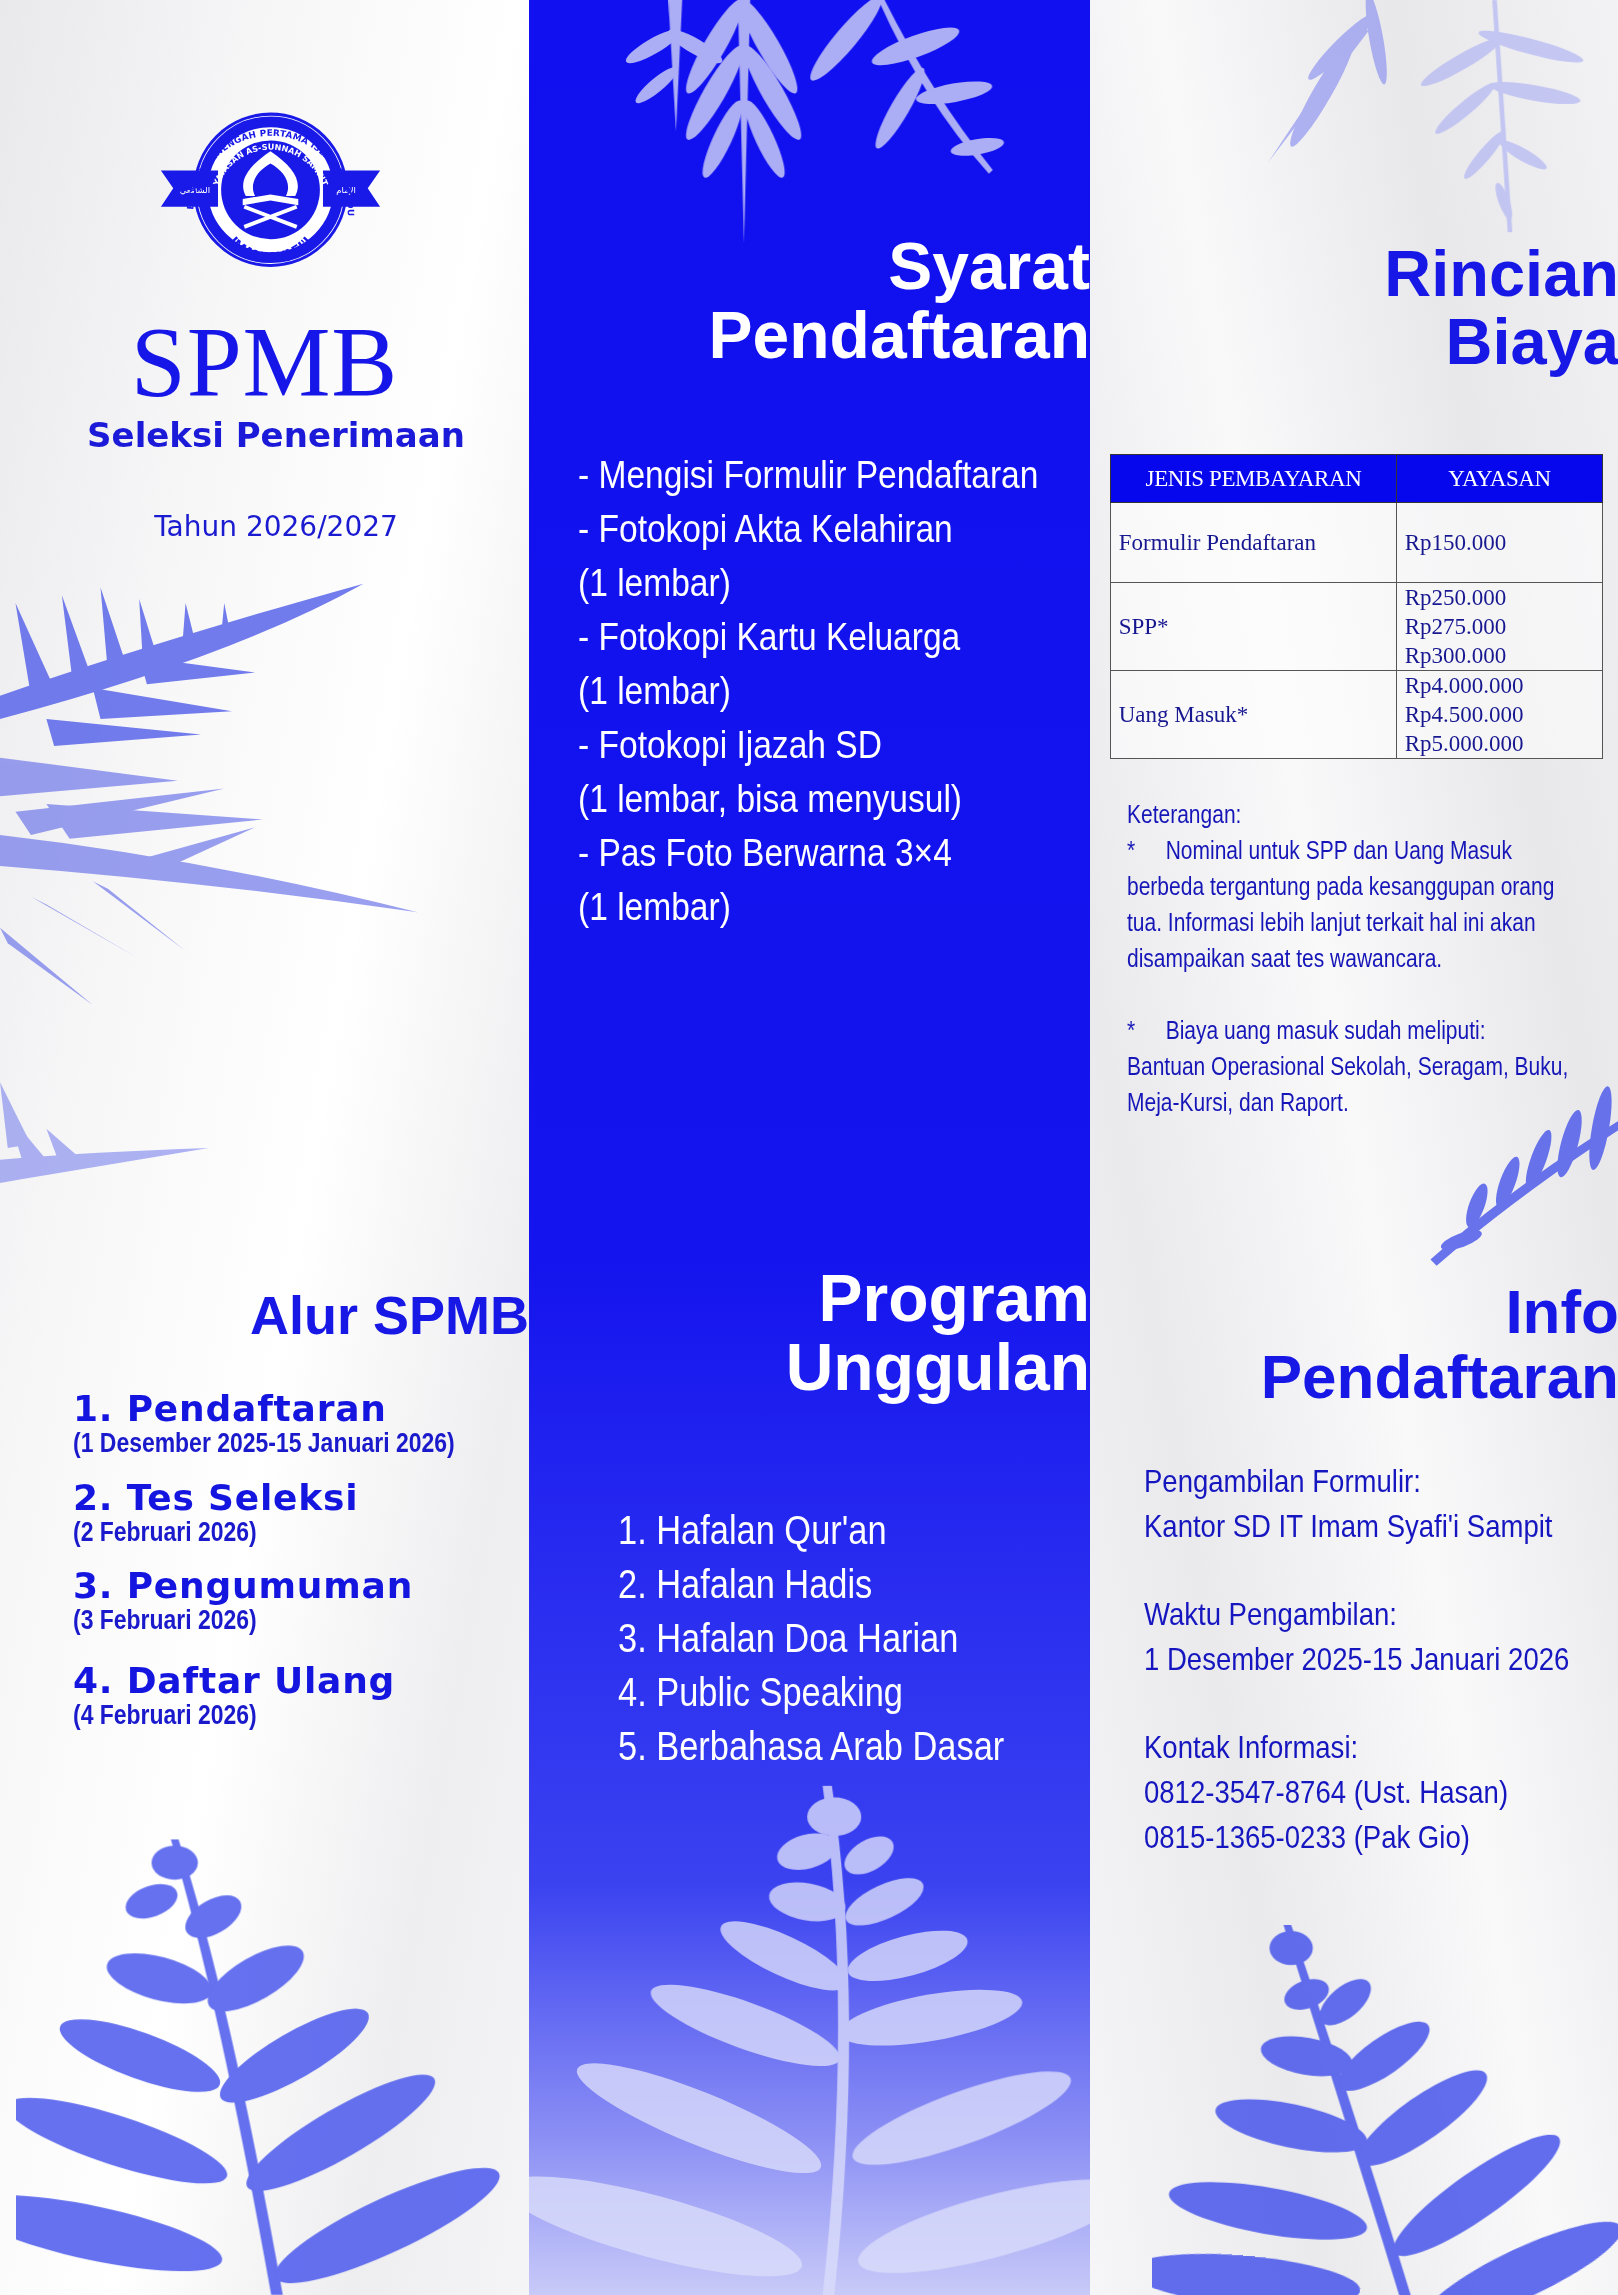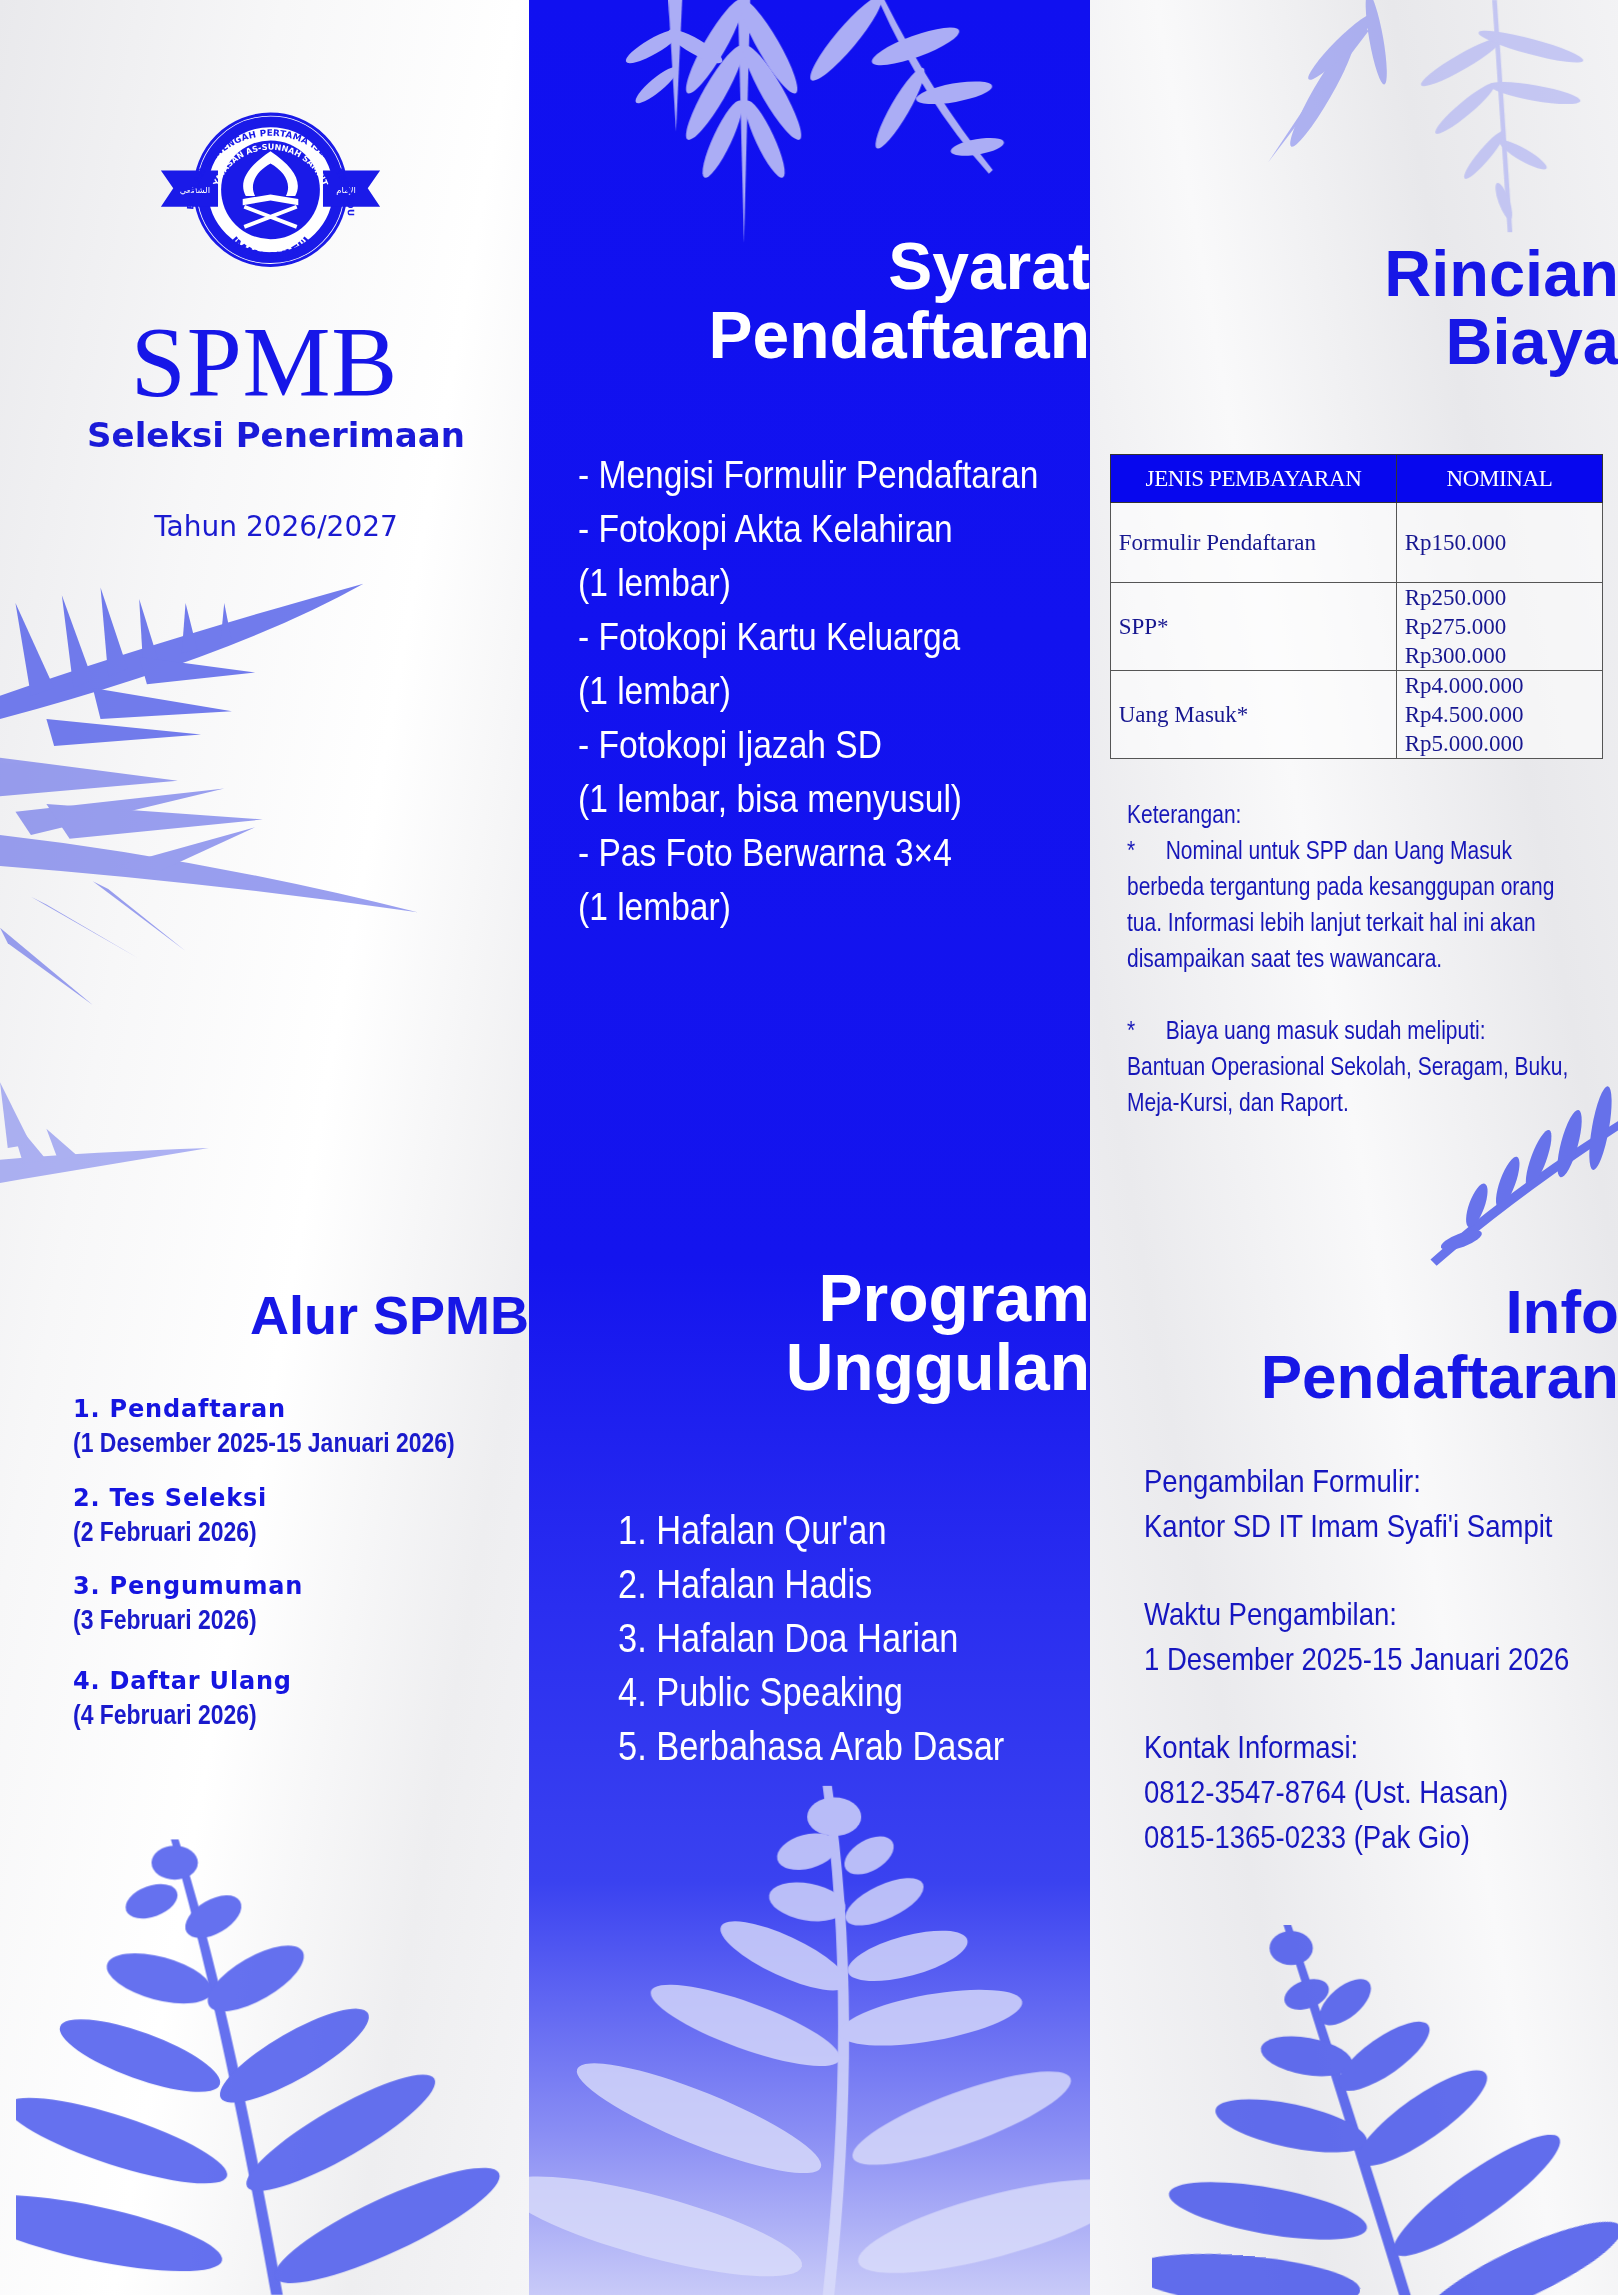--- a/index.html
+++ b/index.html
@@ -364,7 +364,7 @@
   <thead>
     <tr>
       <th style="width:283px;">JENIS PEMBAYARAN</th>
-      <th>NOMINAL</th>
+      <th>YAYASAN</th>
     </tr>
   </thead>
   <tbody>

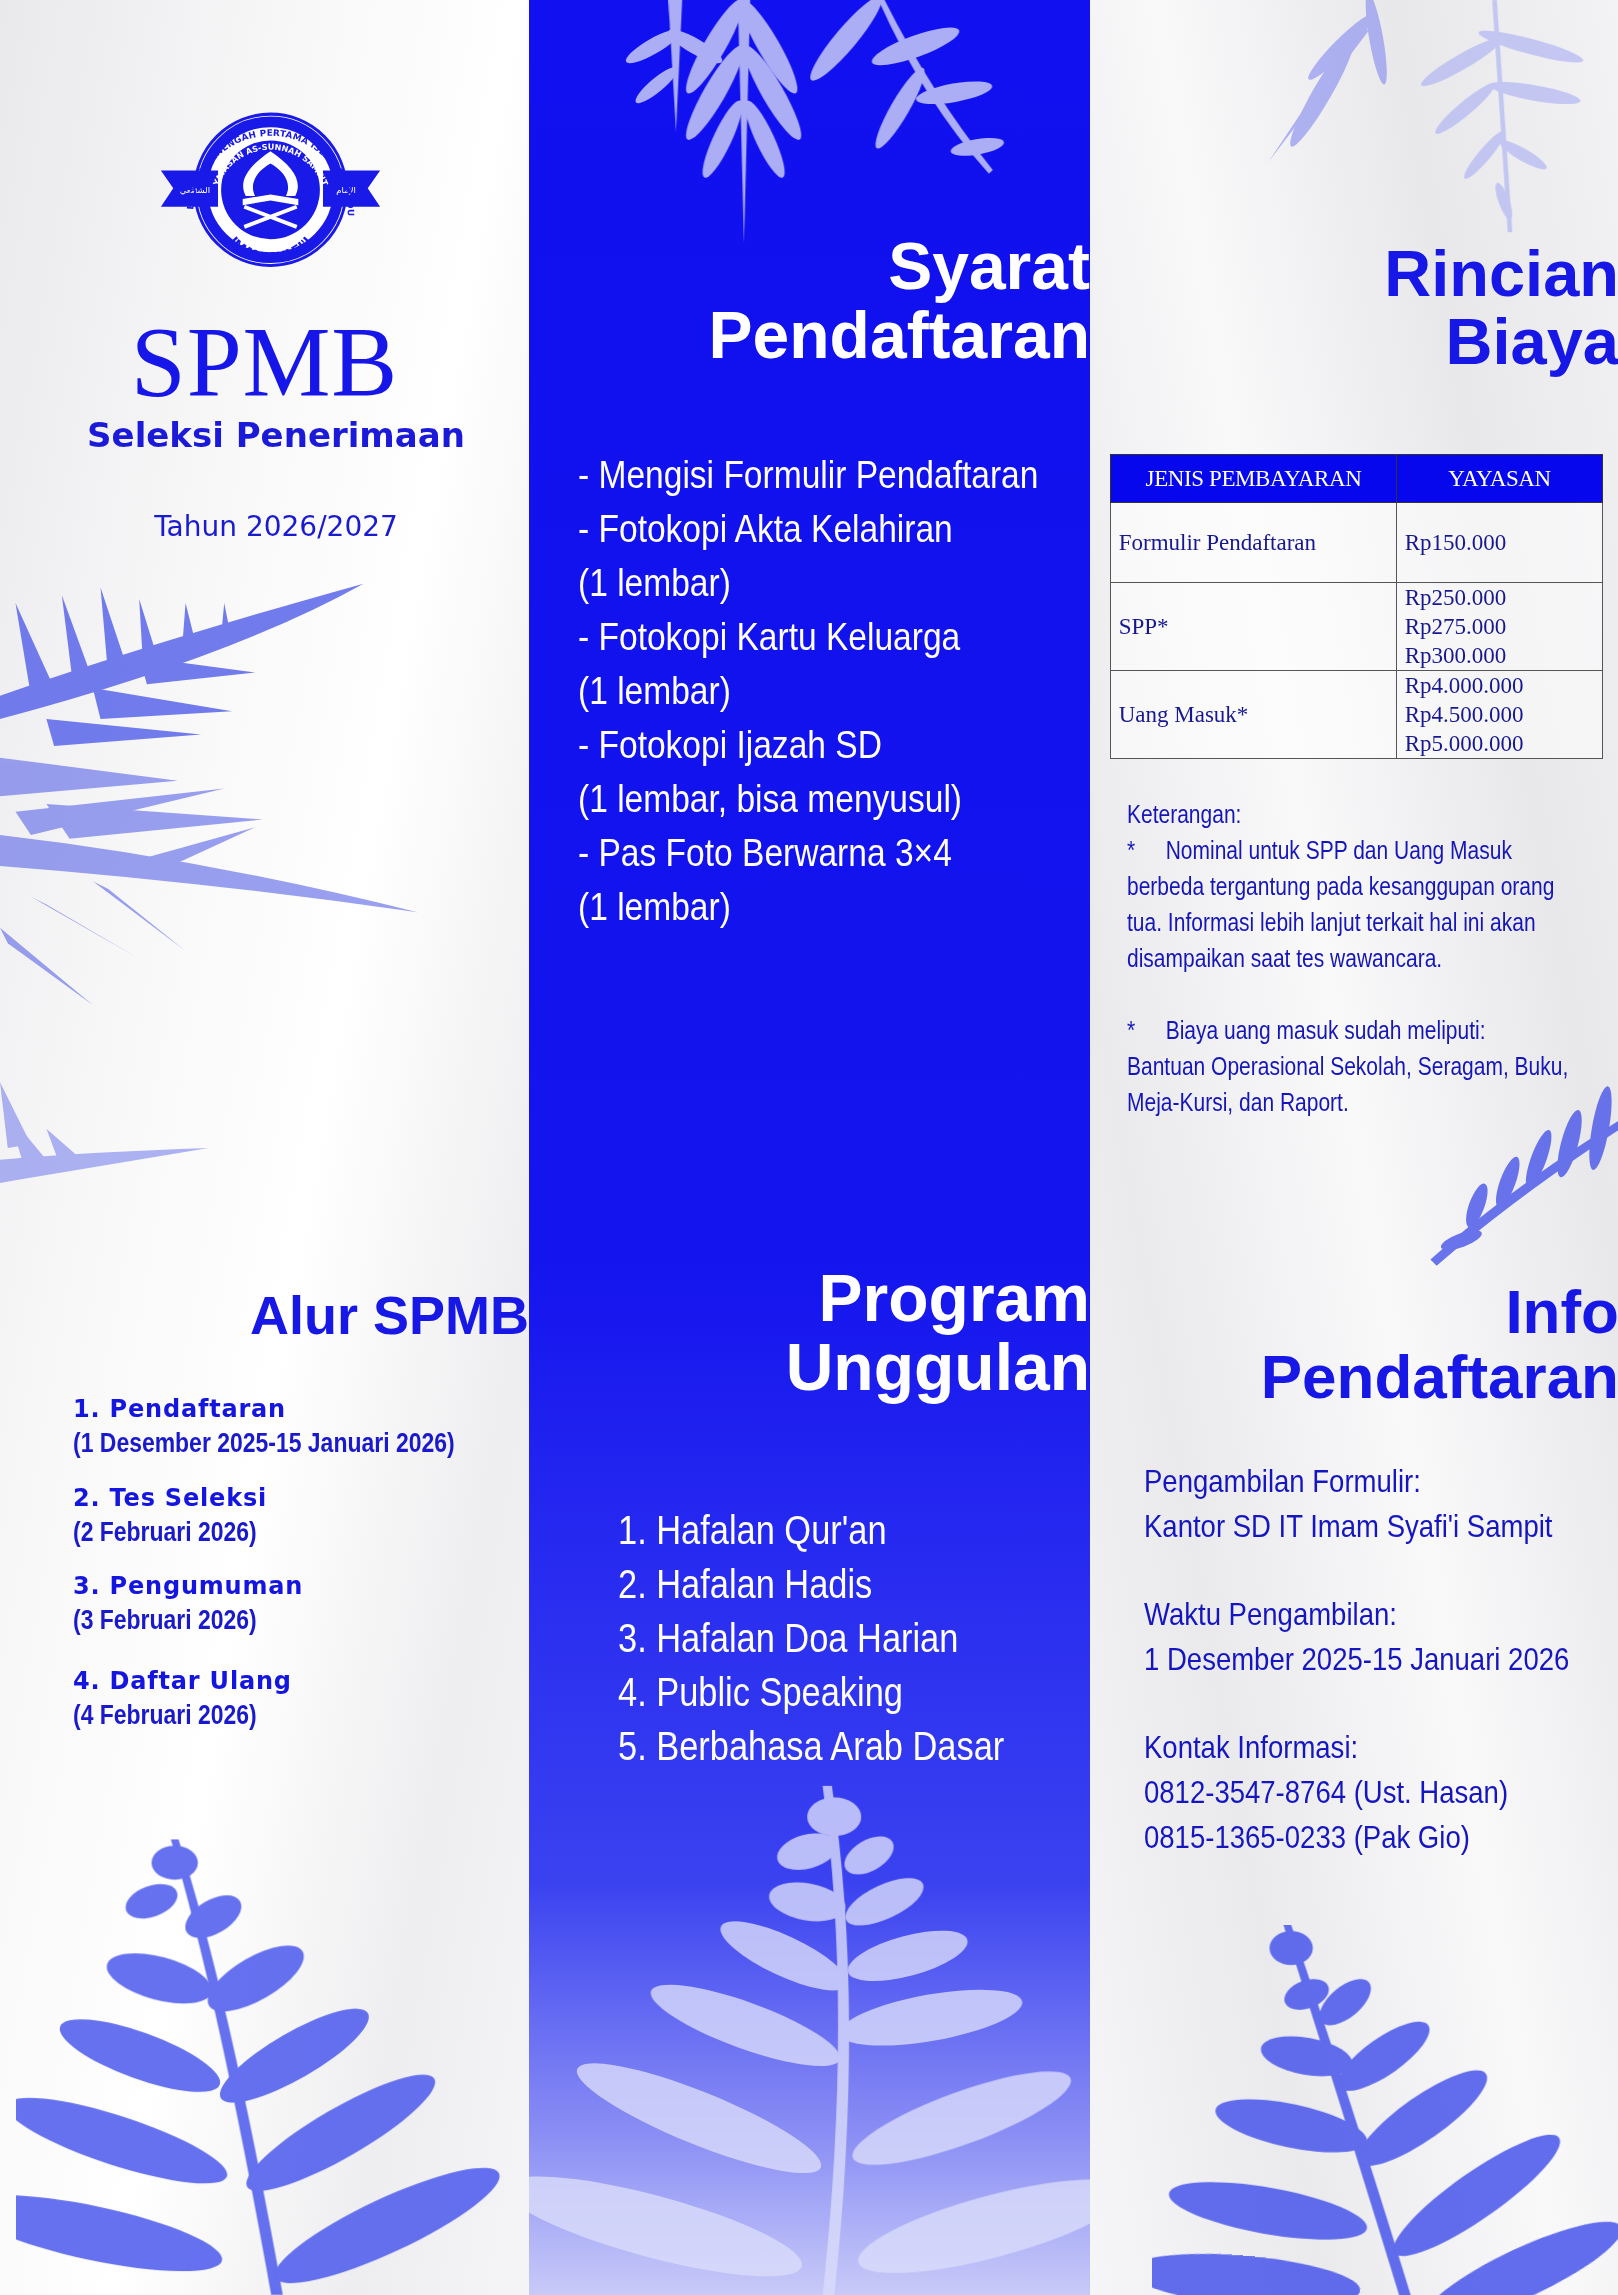--- a/index.html
+++ b/index.html
@@ -53,7 +53,7 @@
   .alur-list { position: absolute; left: 73px; top: 1391px; width: 433px; }
   .alur-step { margin: 0 0 21.6px 0; }
   .alur-step .step-name {
-    font-family: "DejaVu Sans", sans-serif; font-weight: bold; font-size: 24px;
+    font-family: "DejaVu Sans", sans-serif; font-weight: bold; font-size: 36px;
     color: #1515e0; letter-spacing: 0.8px; line-height: 36px; display: block;
   }
   .alur-step .step-date {

